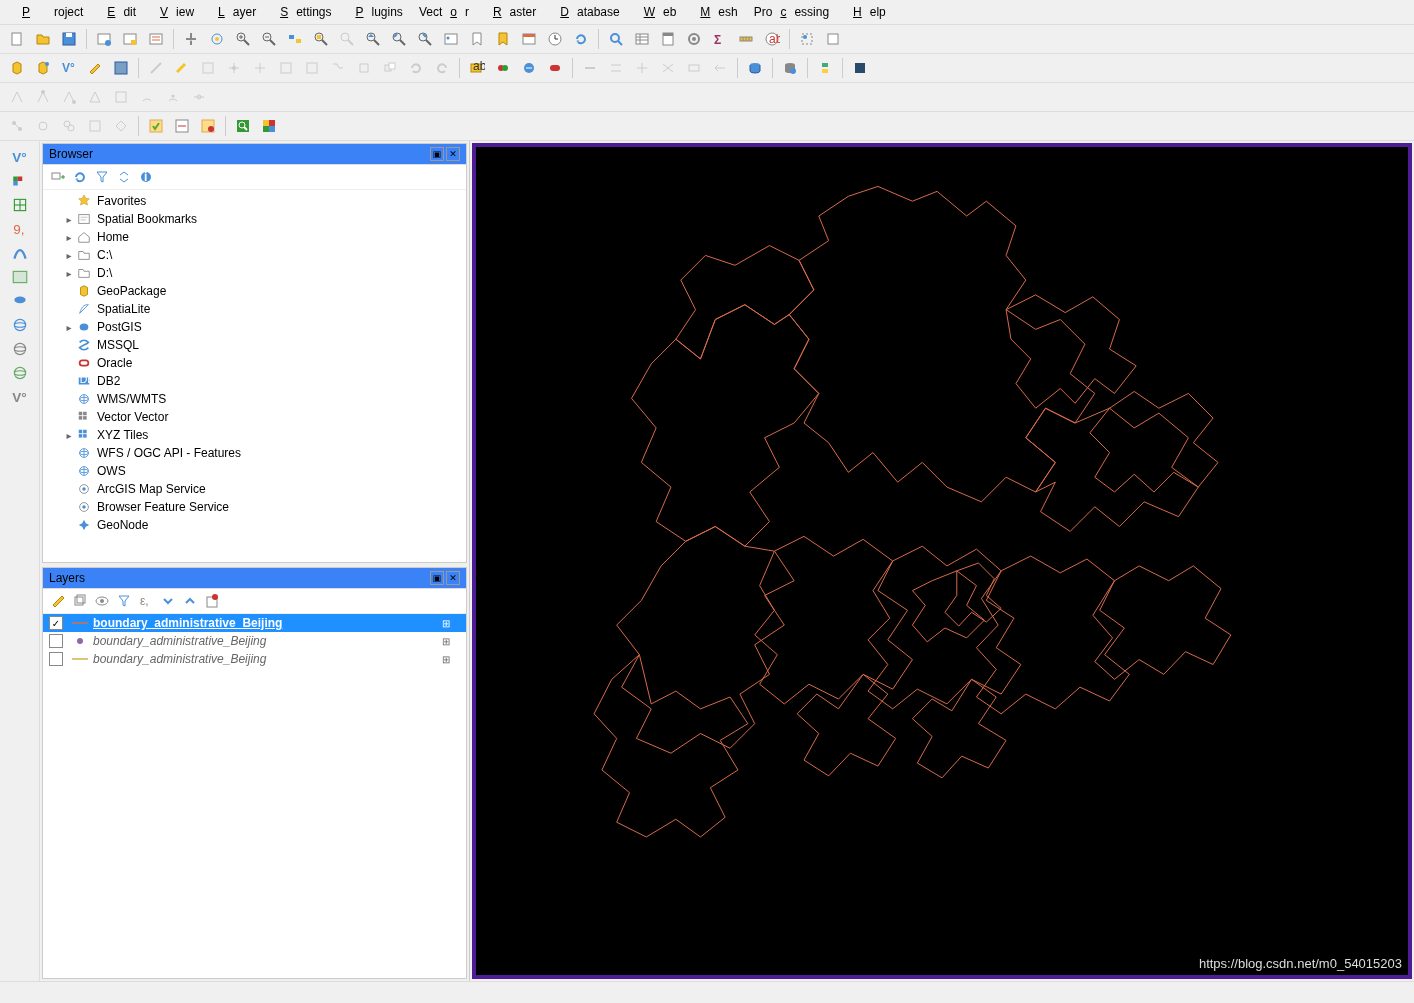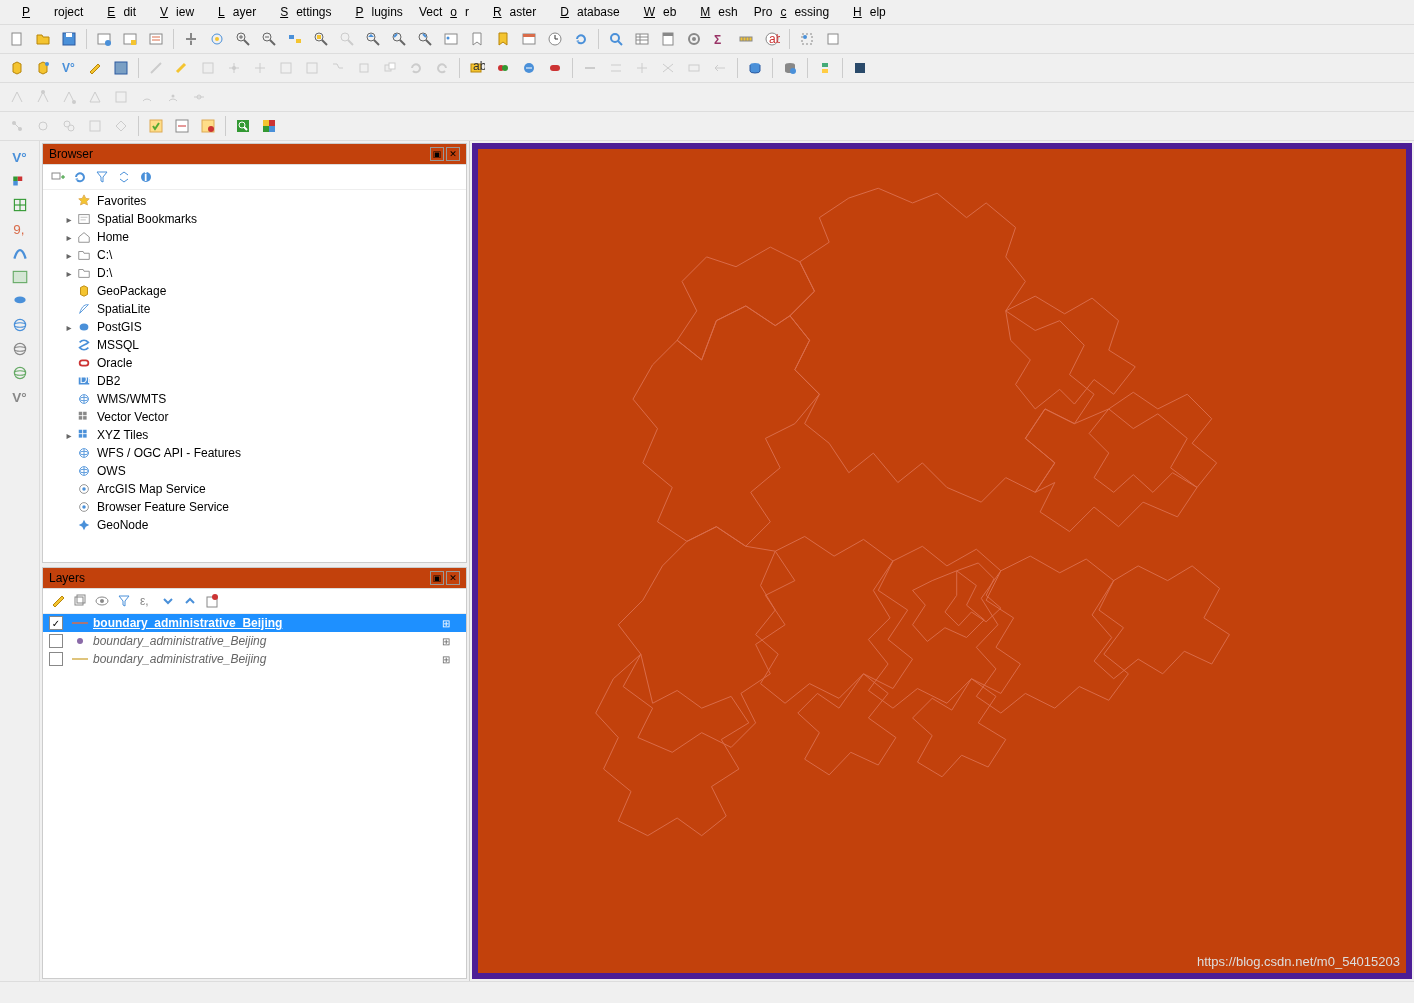--- a/index.html
+++ b/index.html
@@ -25,7 +25,7 @@
 .panel { border: 1px solid #ccc; margin: 2px; background: #fff; display: flex; flex-direction: column; }
 .panel-browser { flex: 0 0 420px; }
 .panel-layers { flex: 1; }
-.panel-title { background: #c2410c; padding: 3px 6px; border-bottom: 1px solid #ddd; display: flex; justify-content: space-between; align-items: center; }
+.panel-title { background: #3b82f6; padding: 3px 6px; border-bottom: 1px solid #ddd; display: flex; justify-content: space-between; align-items: center; }
 .panel-title .btns { display: flex; gap: 2px; }
 .panel-title .pb { width: 14px; height: 14px; border: 1px solid #999; font-size: 9px; display: flex; align-items: center; justify-content: center; cursor: pointer; }
 .panel-toolbar { padding: 3px 6px; display: flex; gap: 4px; border-bottom: 1px solid #eee; }

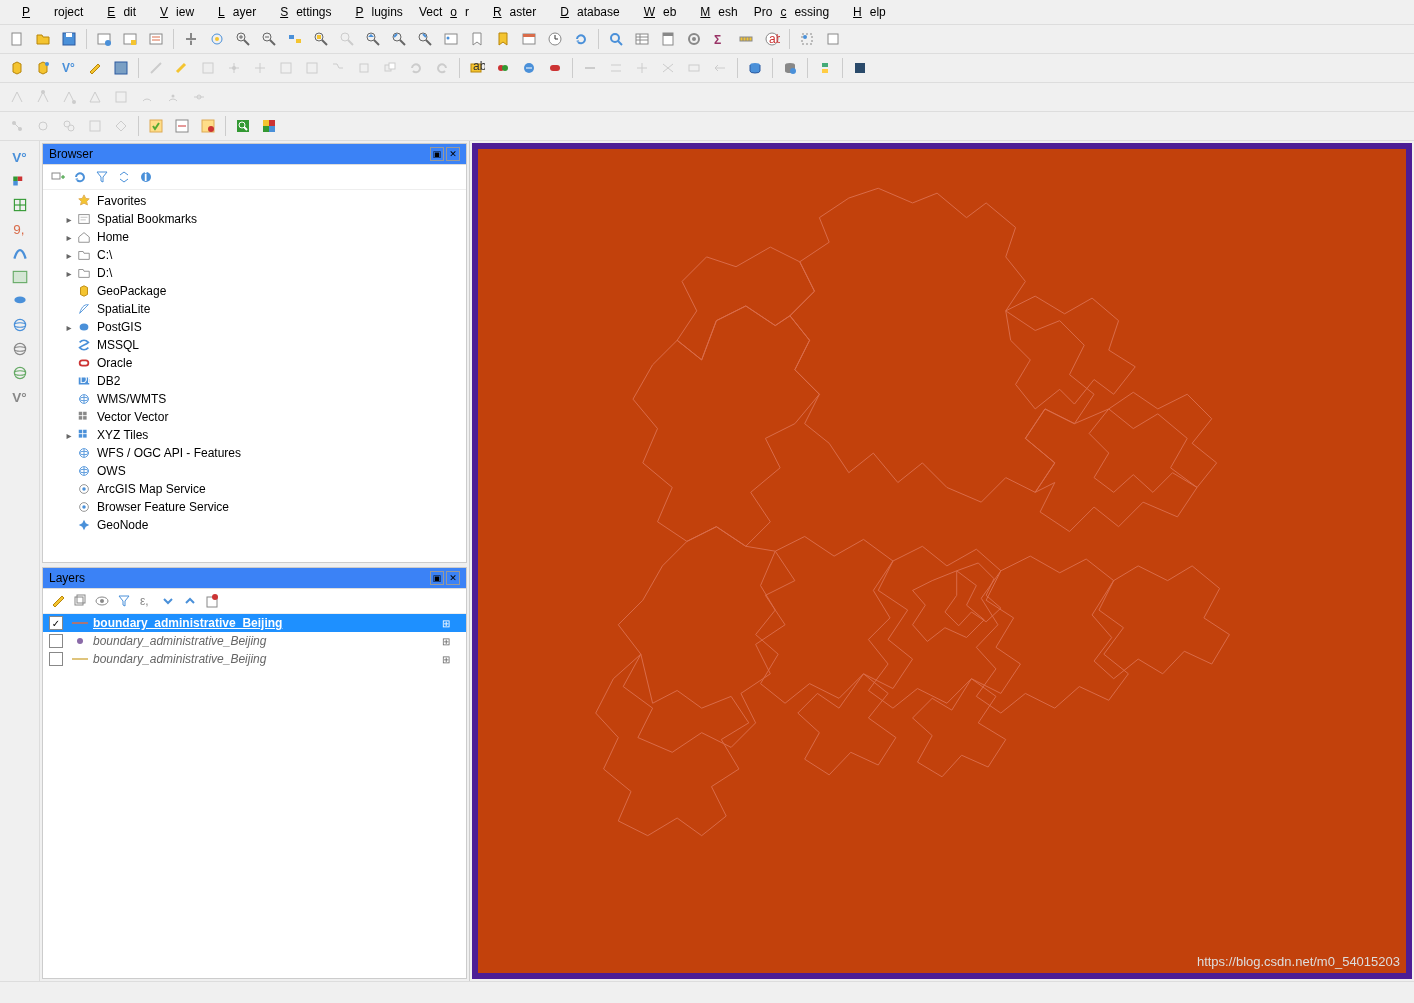--- a/index.html
+++ b/index.html
@@ -48,7 +48,7 @@
 .layer-row .rind { width: 18px; color: #666; font-size: 10px; }
 .layer-row.selected .rind { color: #fff; }
 
-.canvas { flex: 1; background: #c2410c; border: 6px solid #4c1d95; margin: 2px; position: relative; overflow: hidden; }
+.canvas { flex: 1; background: #000000; border: 4px solid #4c1d95; margin: 2px; position: relative; overflow: hidden; }
 .watermark { position: absolute; bottom: 4px; right: 6px; color: #ddd; font-size: 13px; }
 .map-svg { position: absolute; top: 0; left: 0; width: 100%; height: 100%; }
 

